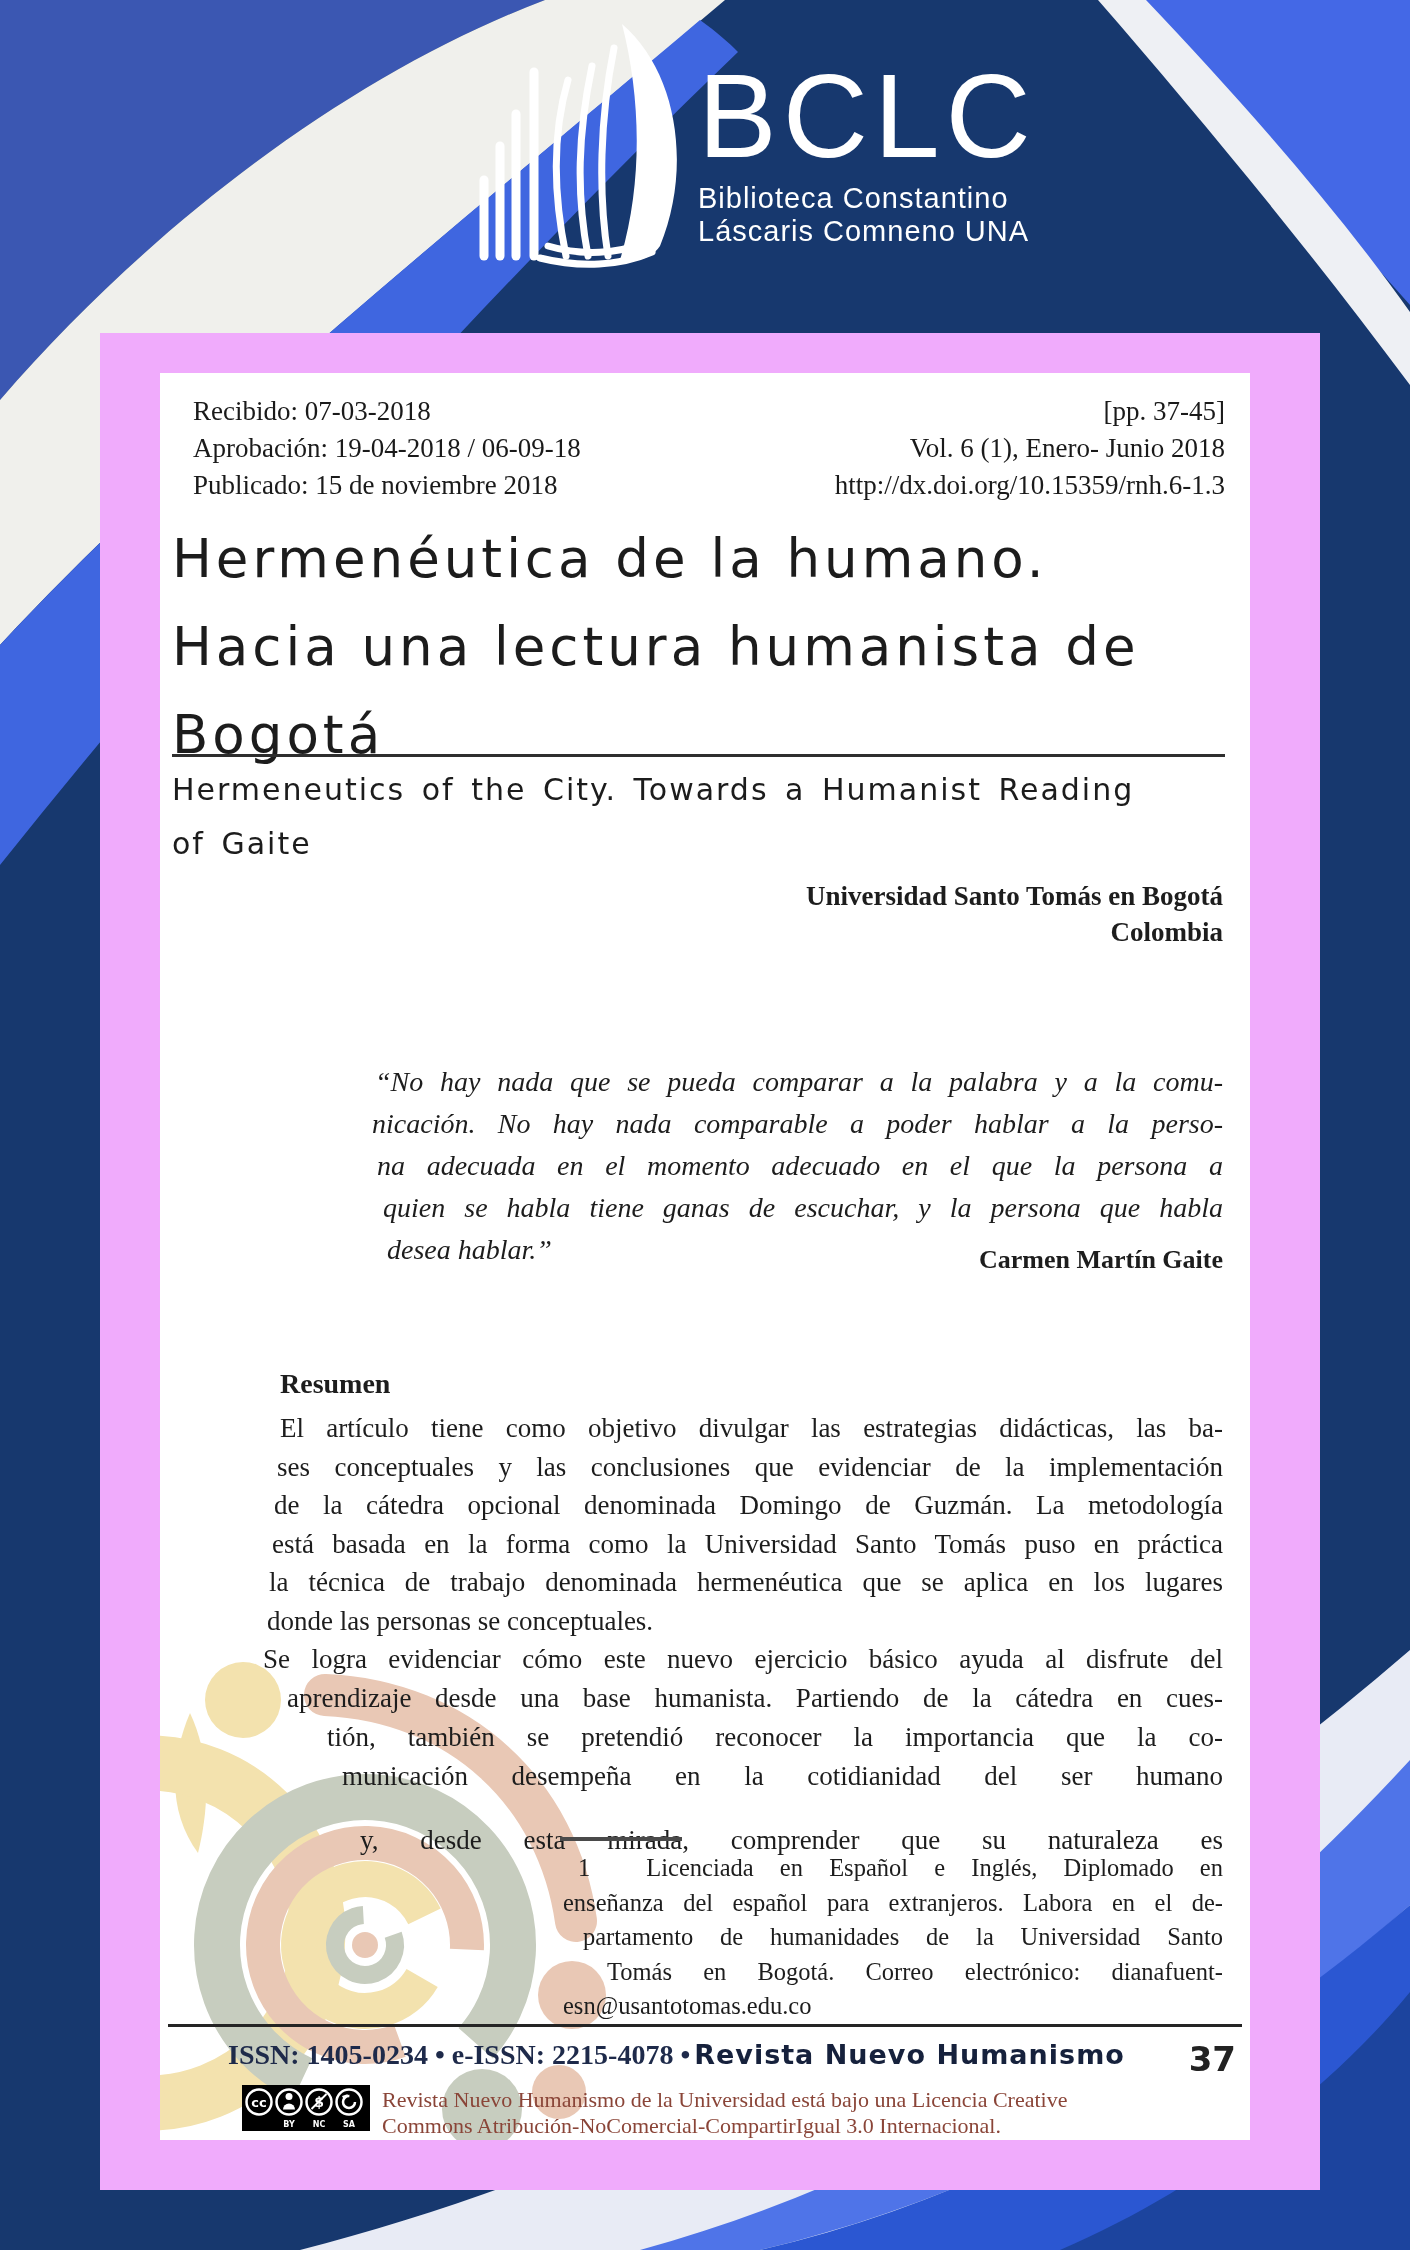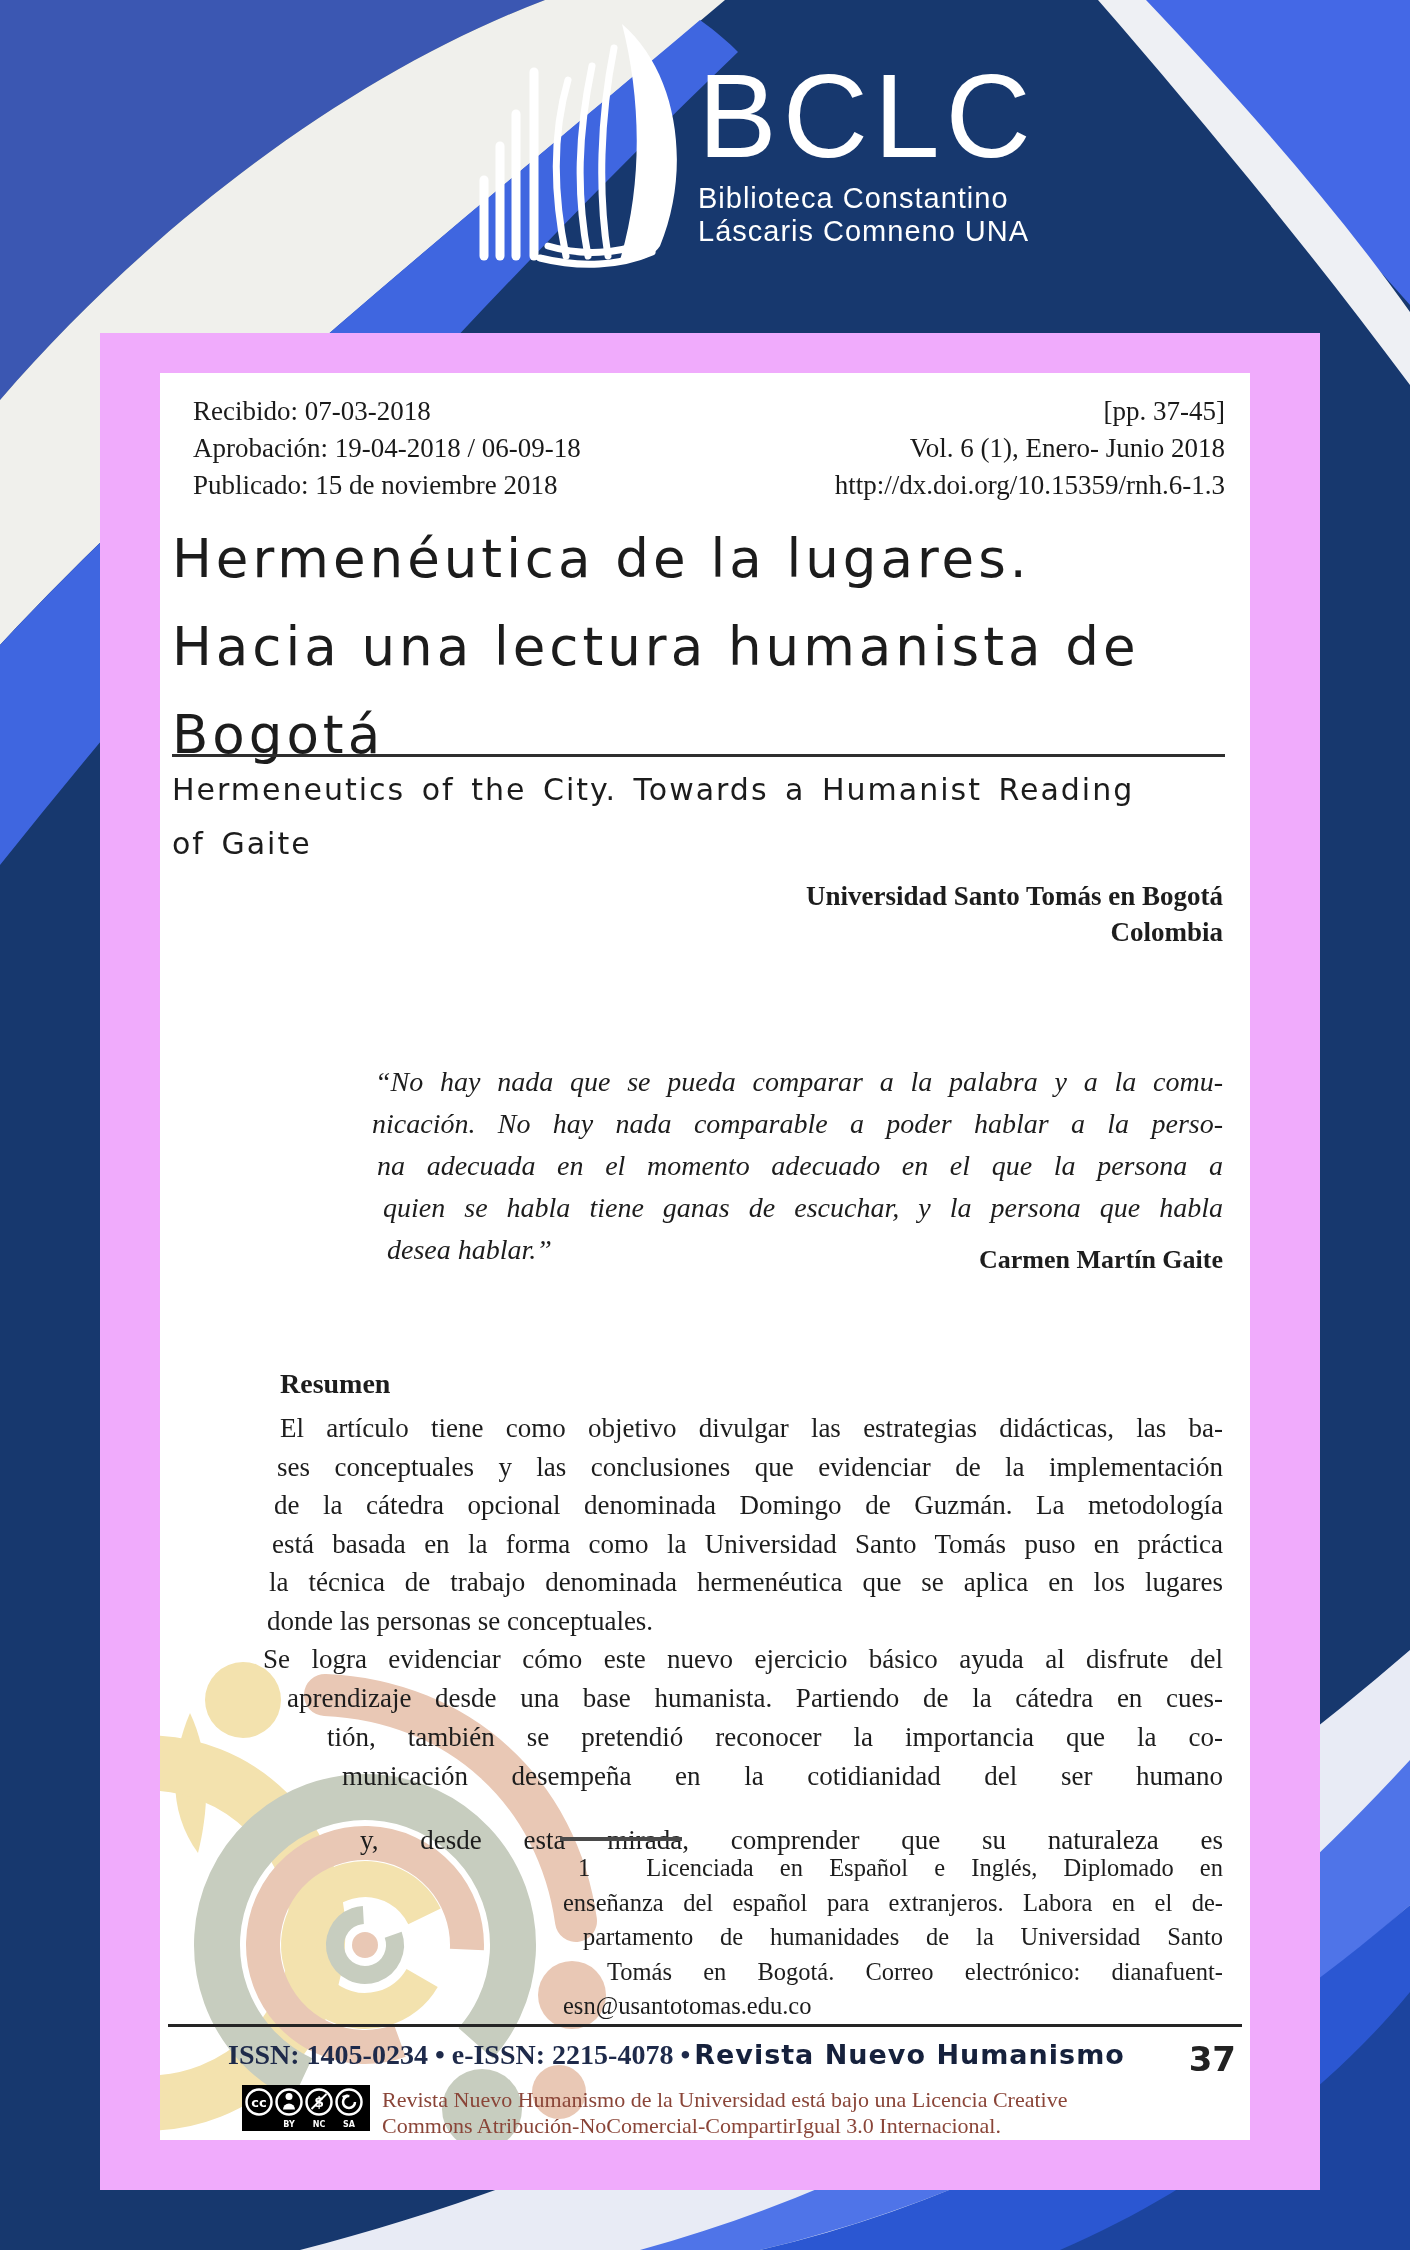--- a/index.html
+++ b/index.html
@@ -169,7 +169,7 @@
       </div>
 
       <div class="title">
-          <div class="ln">Hermenéutica de la lugares.</div>
+          <div class="ln">Hermenéutica de la humano.</div>
           <div class="ln">Hacia una lectura humanista de</div>
           <div class="ln">Bogotá</div>
         </div>

